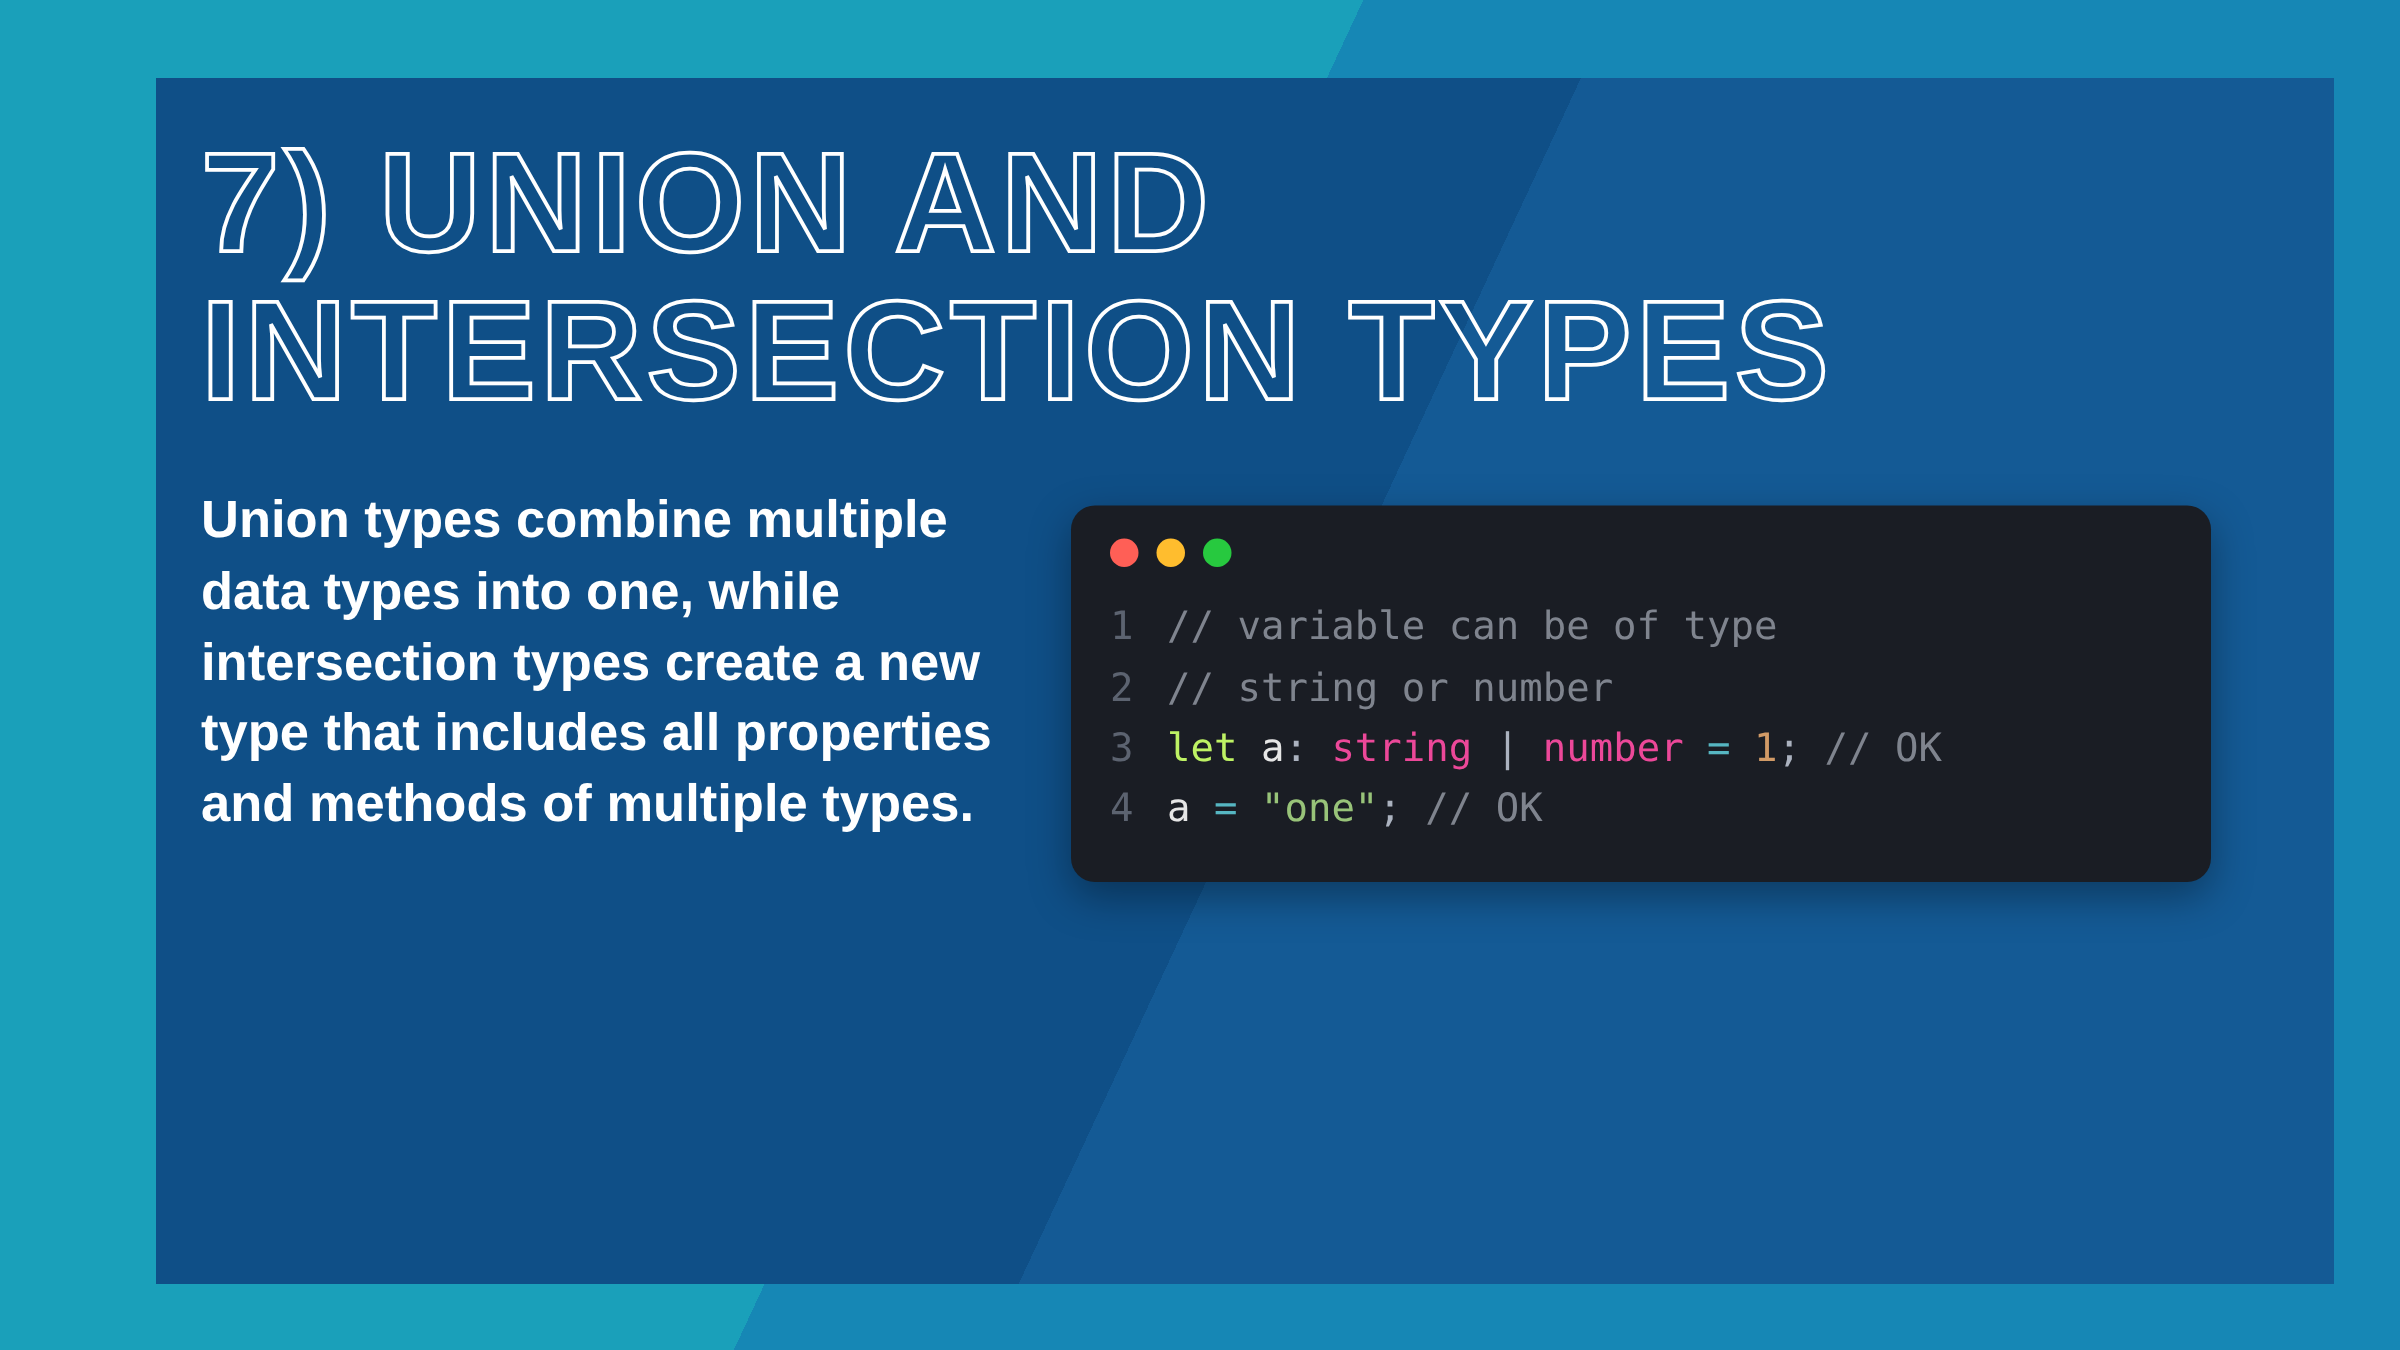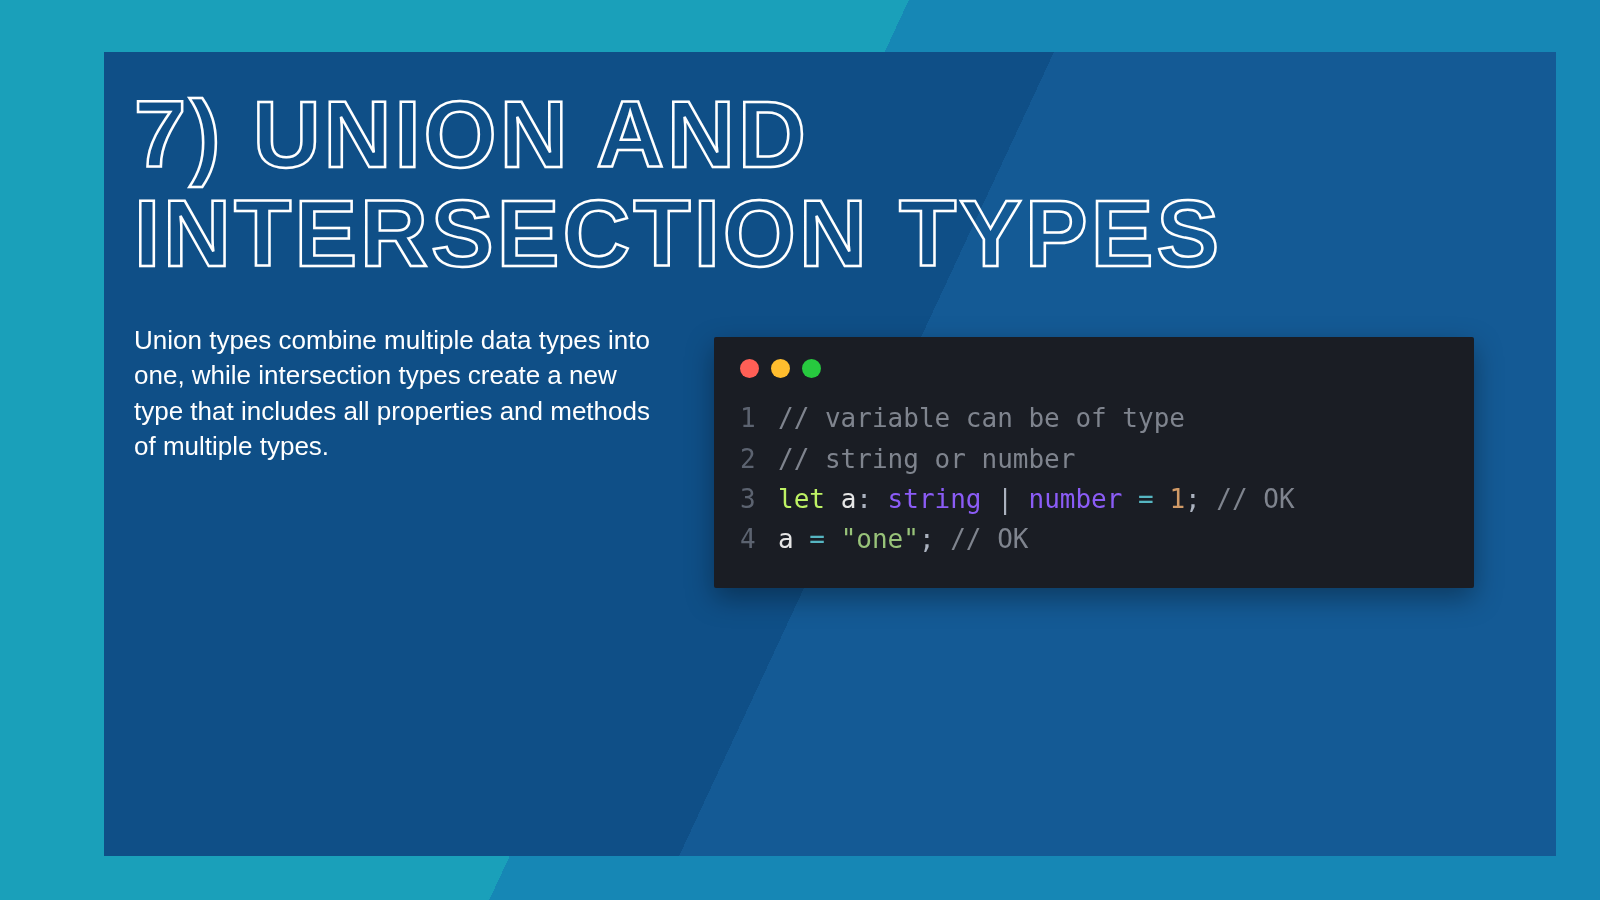--- a/index.html
+++ b/index.html
@@ -44,8 +44,8 @@
   .desc {
     flex: 0 0 530px;
     color: #ffffff;
-    font-weight: 400;
-    font-size: 26px;
+    font-weight: 700;
+    font-size: 35px;
     line-height: 1.35;
   }
   .code-window {

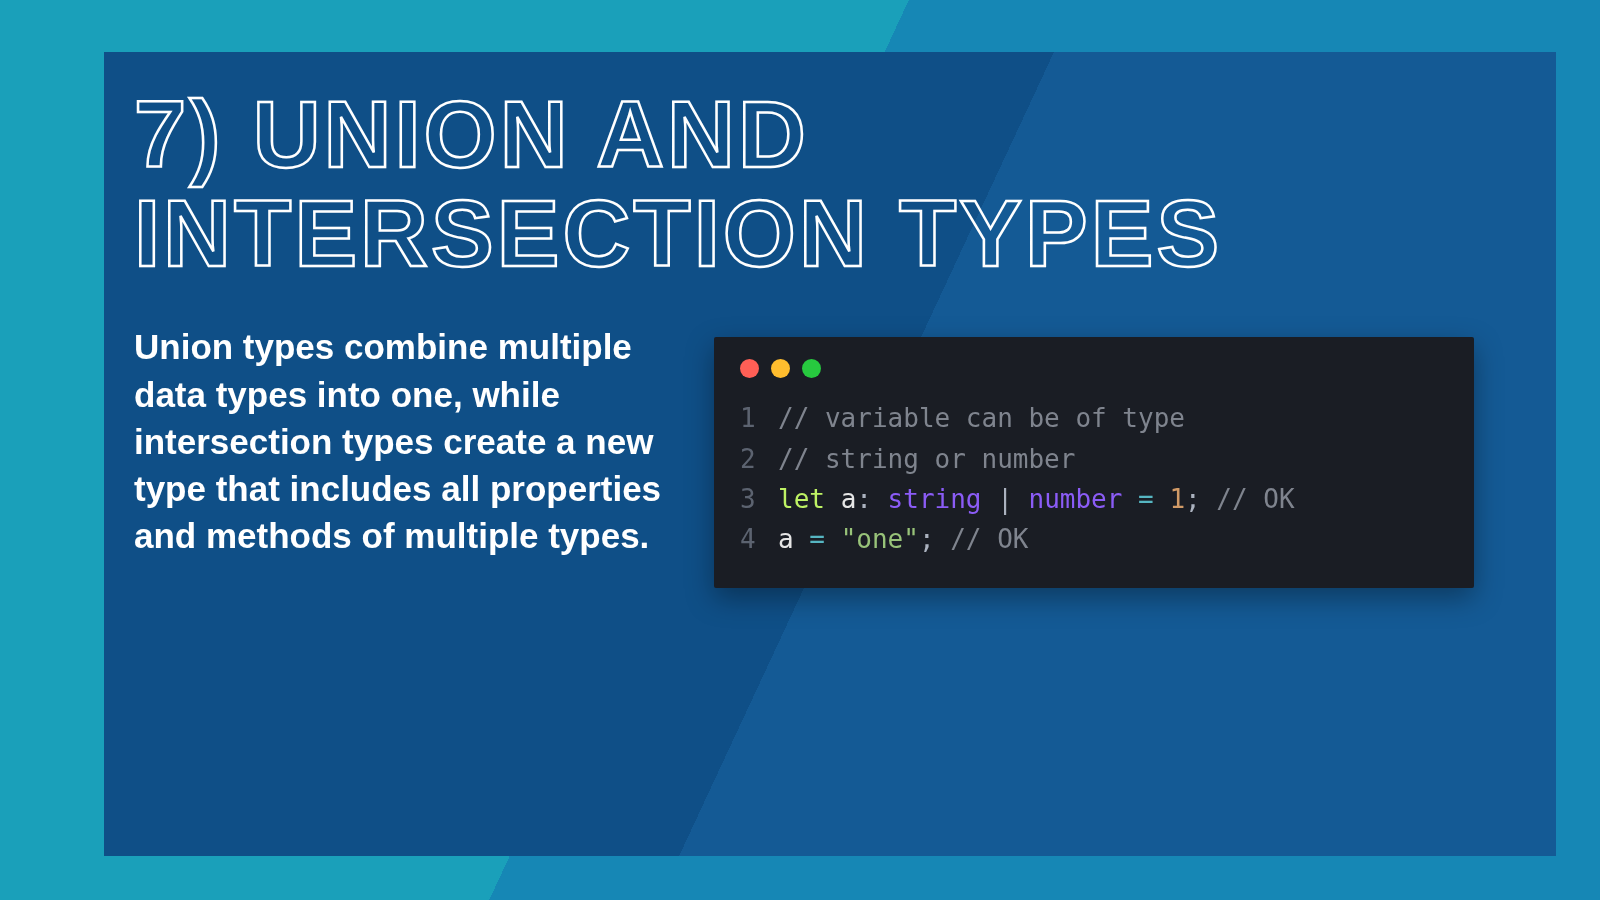--- a/index.html
+++ b/index.html
@@ -52,7 +52,7 @@
     flex: 0 0 auto;
     width: 760px;
     background: #1a1d24;
-    border-radius: 2px;
+    border-radius: 16px;
     box-shadow: 0 10px 28px rgba(0,0,0,0.35);
     padding: 22px 26px 28px 26px;
     margin-top: 14px;

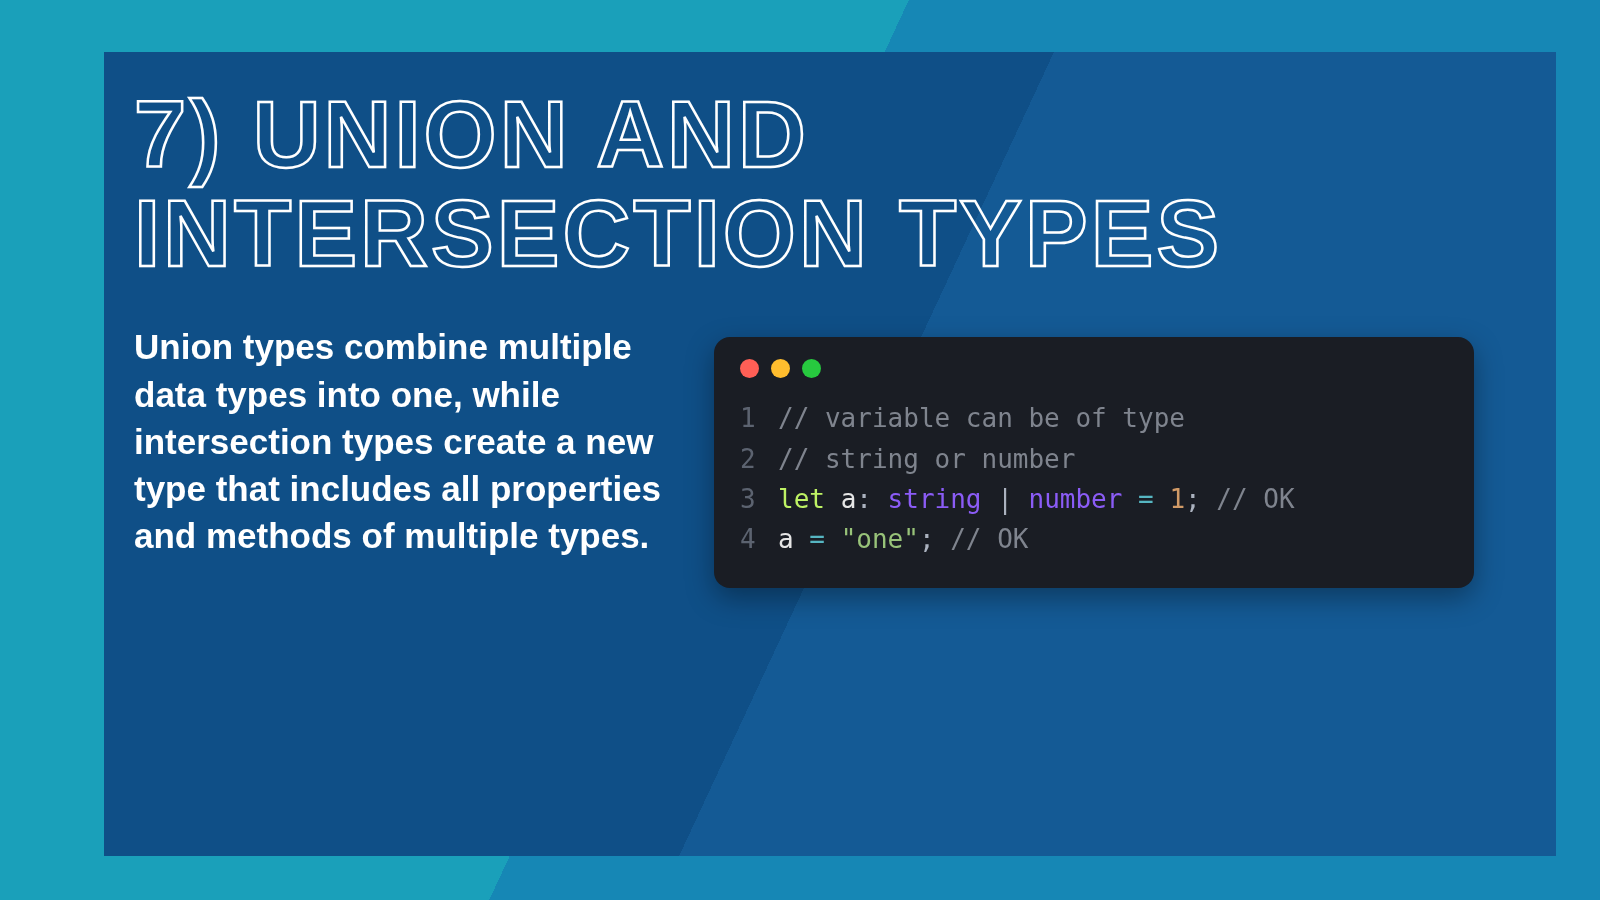--- a/index.html
+++ b/index.html
@@ -81,7 +81,7 @@
   .cmt  { color: #7f848e; }
   .kw2  { color: #bef264; }
   .id   { color: #e6e6e6; }
-  .type { color: #8b5cf6; text-align: right; }
+  .type { color: #ec4899; text-align: right; }
   .op   { color: #56b6c2; }
   .num  { color: #d19a66; }
   .str  { color: #98c379; }

